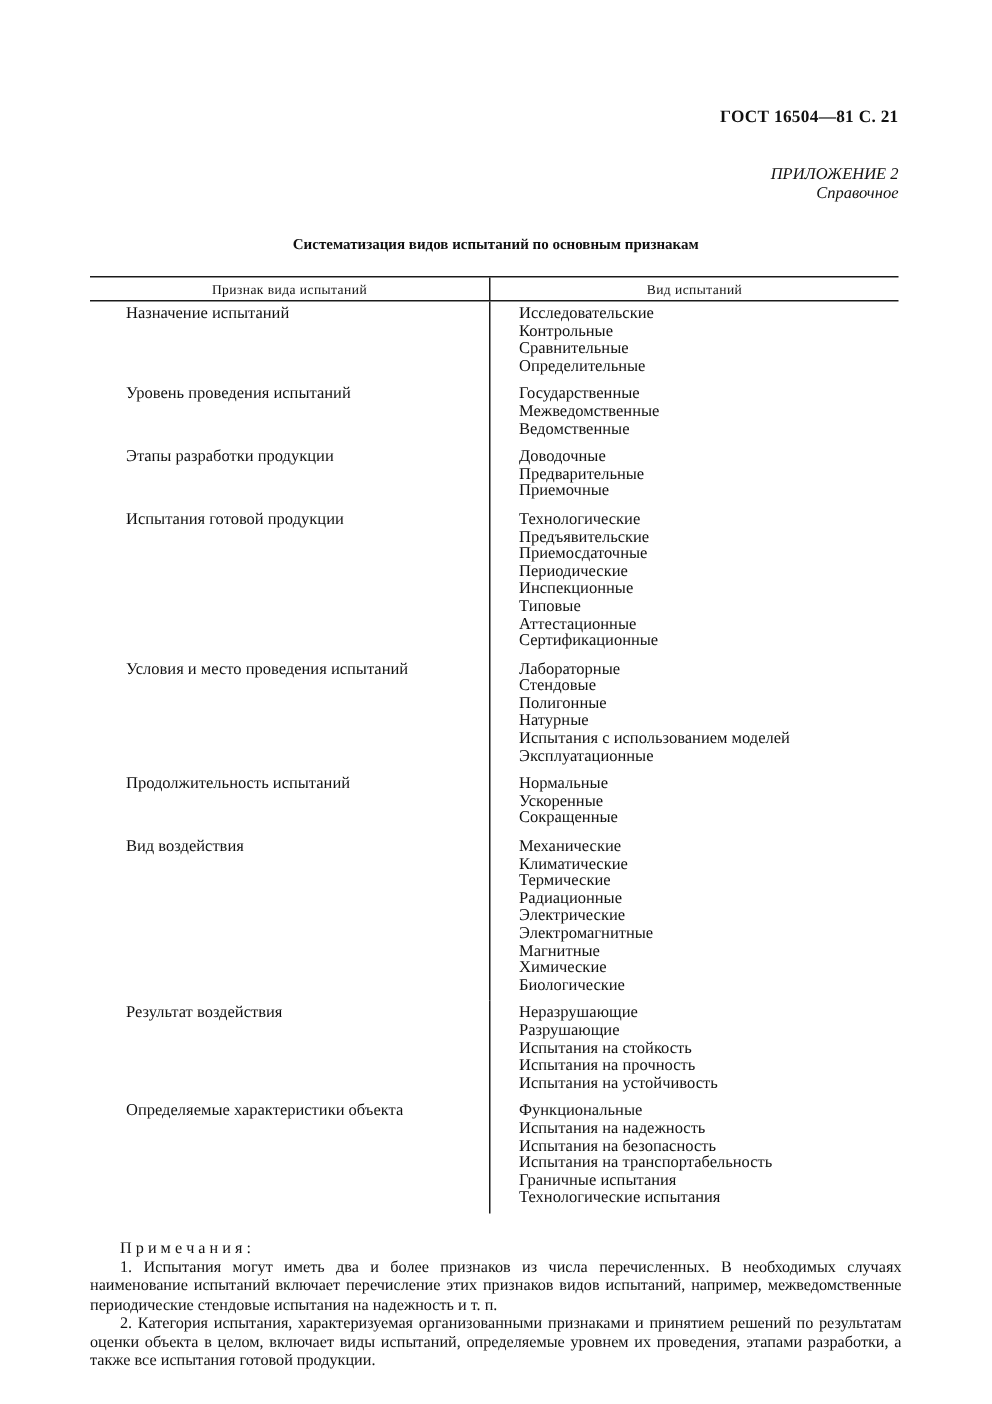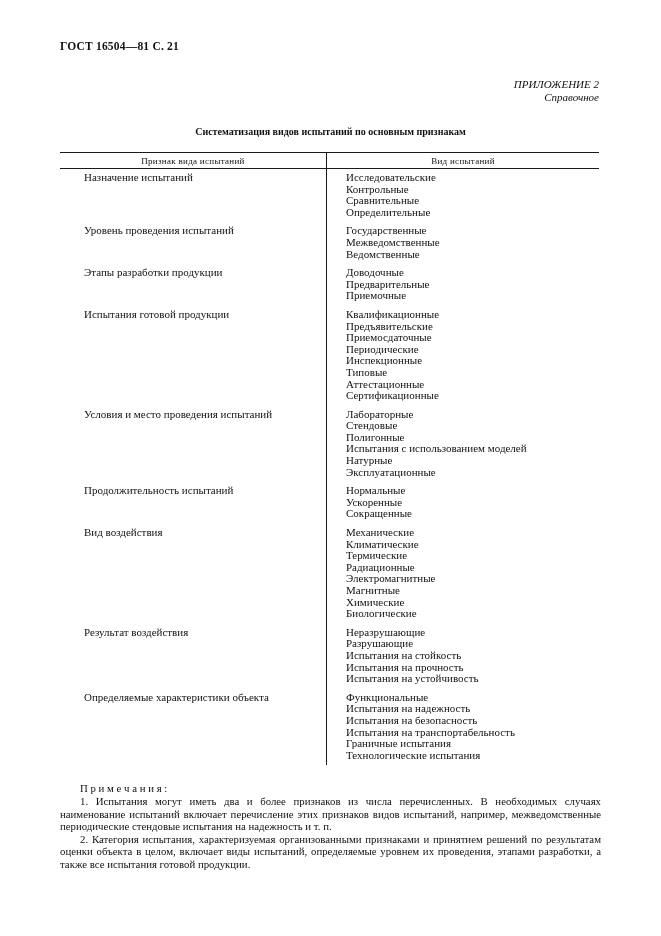--- a/index.html
+++ b/index.html
@@ -18,11 +18,12 @@
     overflow: hidden;
   }
   .doc-header {
-    text-align: left;
+    text-align: right;
     font-weight: bold;
     font-size: 11.5px;
     letter-spacing: 0.2px;
     padding-right: 2px;
+    margin-top: 32px;
   }
   .annex-wrap {
     margin-top: 26px;

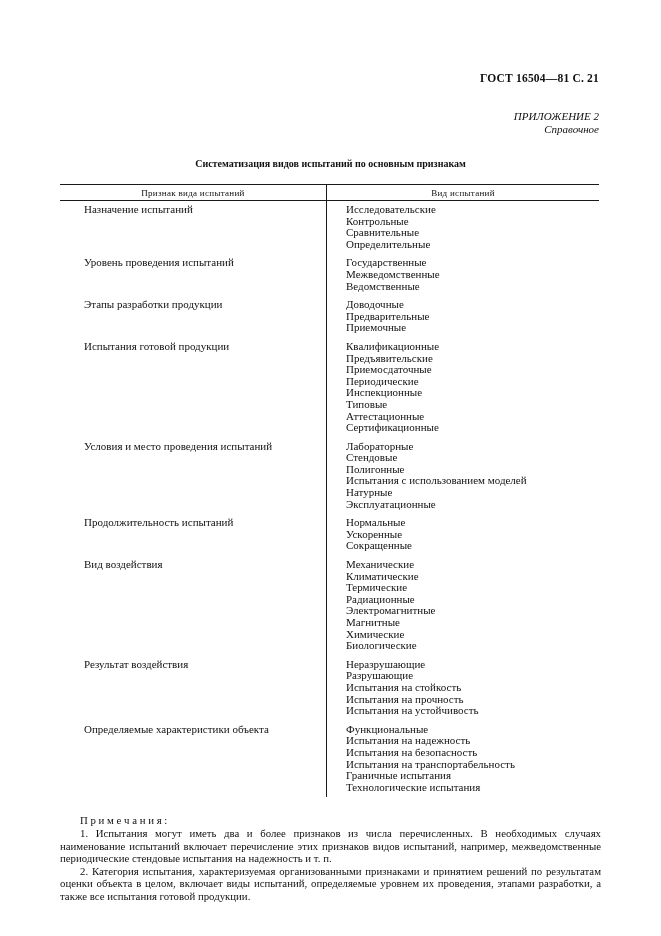--- a/index.html
+++ b/index.html
@@ -147,7 +147,7 @@
         <div class="row">
           <div class="cell feature">Испытания готовой продукции</div>
           <div class="cell kinds">
-            <div class="kind">Квалификационные</div>
+            <div class="kind">Технологические</div>
             <div class="kind">Предъявительские</div>
             <div class="kind">Приемосдаточные</div>
             <div class="kind">Периодические</div>

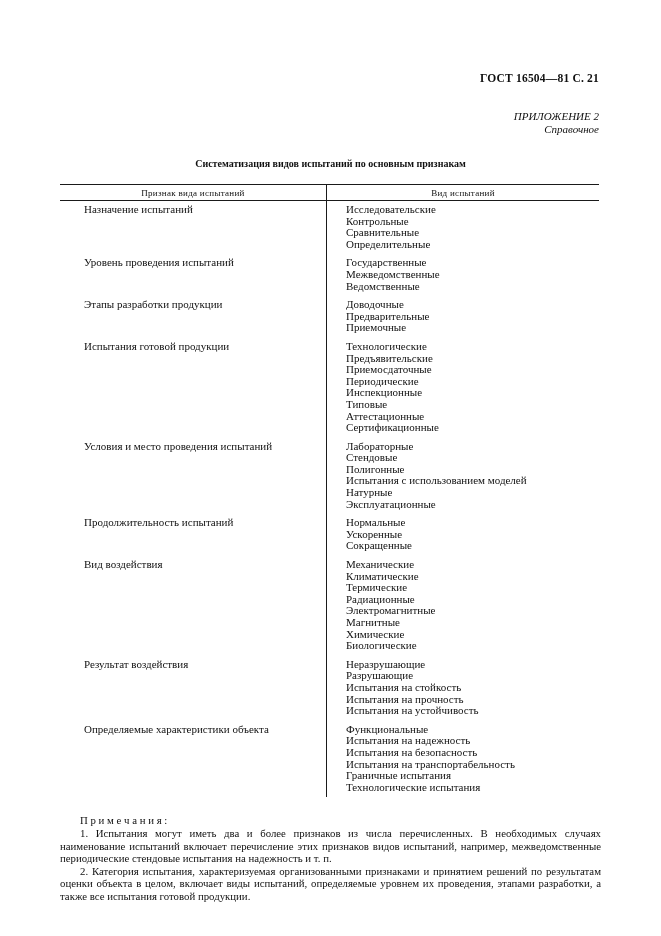--- a/index.html
+++ b/index.html
@@ -163,8 +163,8 @@
             <div class="kind">Лабораторные</div>
             <div class="kind">Стендовые</div>
             <div class="kind">Полигонные</div>
+            <div class="kind">Натурные</div>
             <div class="kind">Испытания с использованием моделей</div>
-            <div class="kind">Натурные</div>
             <div class="kind">Эксплуатационные</div>
           </div>
         </div>

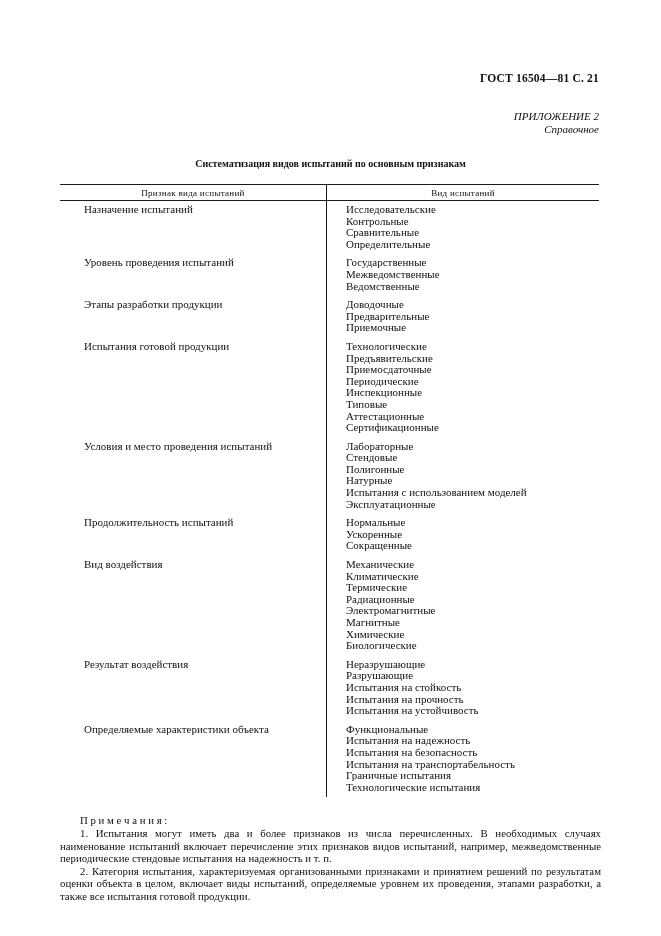--- a/index.html
+++ b/index.html
@@ -183,6 +183,7 @@
             <div class="kind">Климатические</div>
             <div class="kind">Термические</div>
             <div class="kind">Радиационные</div>
+            <div class="kind">Электрические</div>
             <div class="kind">Электромагнитные</div>
             <div class="kind">Магнитные</div>
             <div class="kind">Химические</div>

